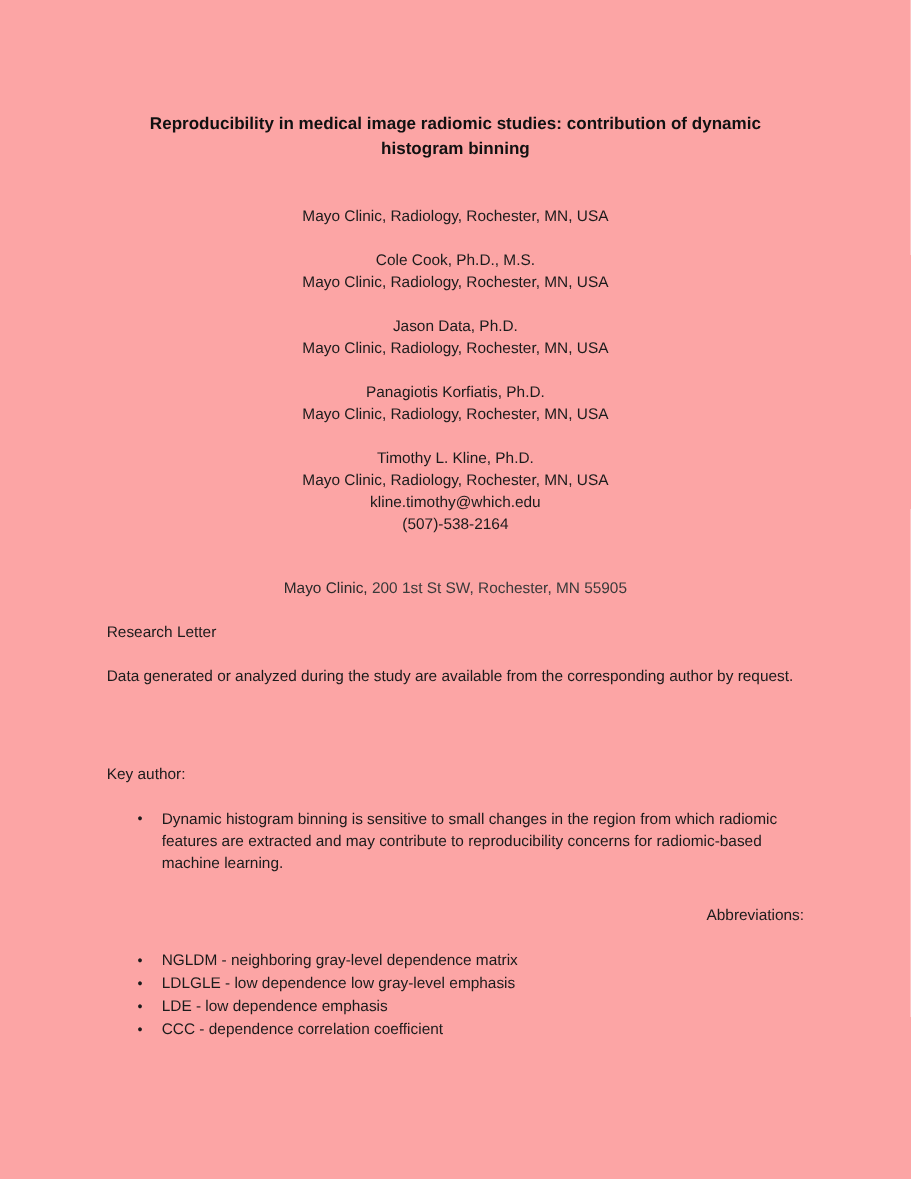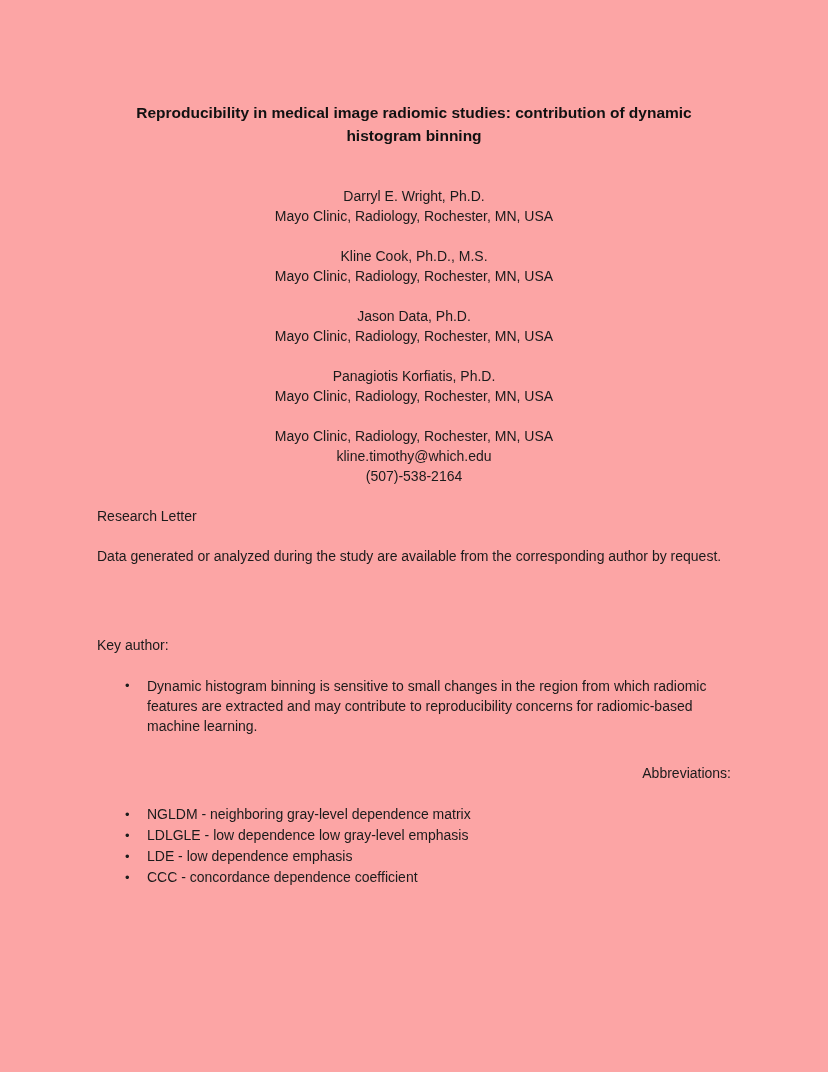--- a/index.html
+++ b/index.html
@@ -99,7 +99,6 @@
   <div class="authors">
 
     <div class="author-block">
-      <div>Darryl E. Wright, Ph.D.</div>
       <div>Mayo Clinic, Radiology, Rochester, MN, USA</div>
     </div>
 

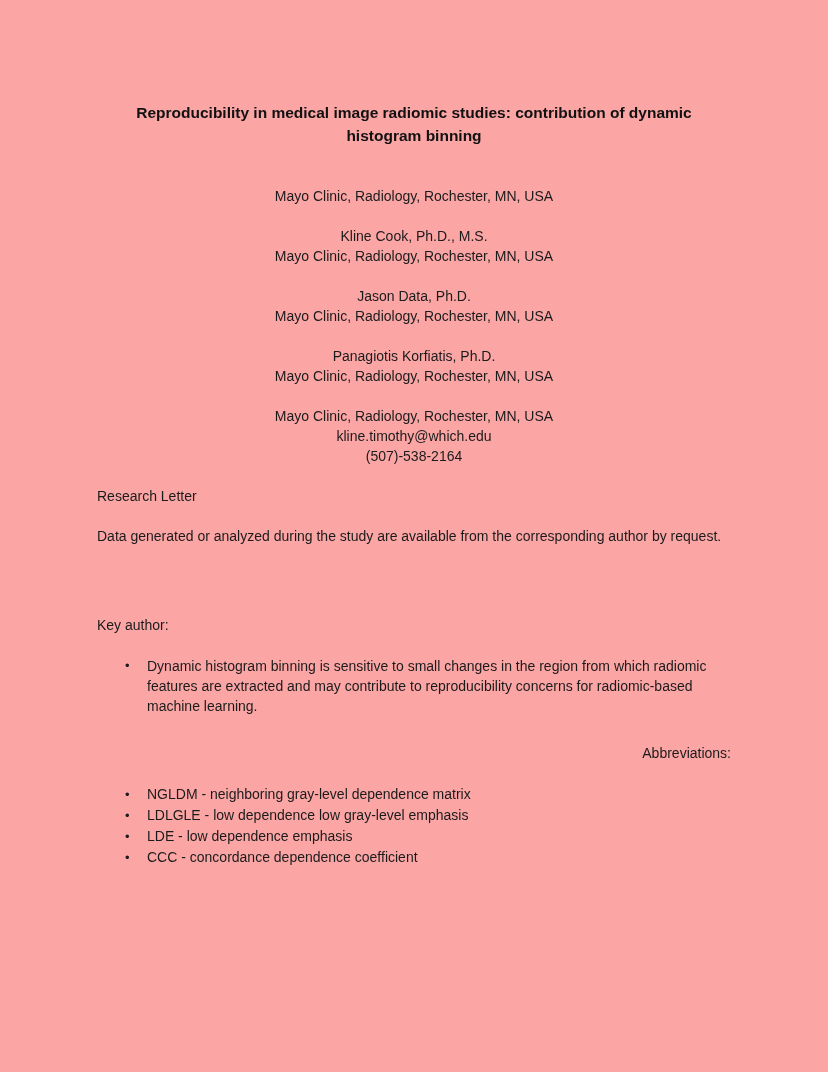--- a/index.html
+++ b/index.html
@@ -103,7 +103,7 @@
     </div>
 
     <div class="author-block">
-      <div>Kline Cook, Ph.D., M.S.</div>
+      <div>Cole Cook, Ph.D., M.S.</div>
       <div>Mayo Clinic, Radiology, Rochester, MN, USA</div>
     </div>
 

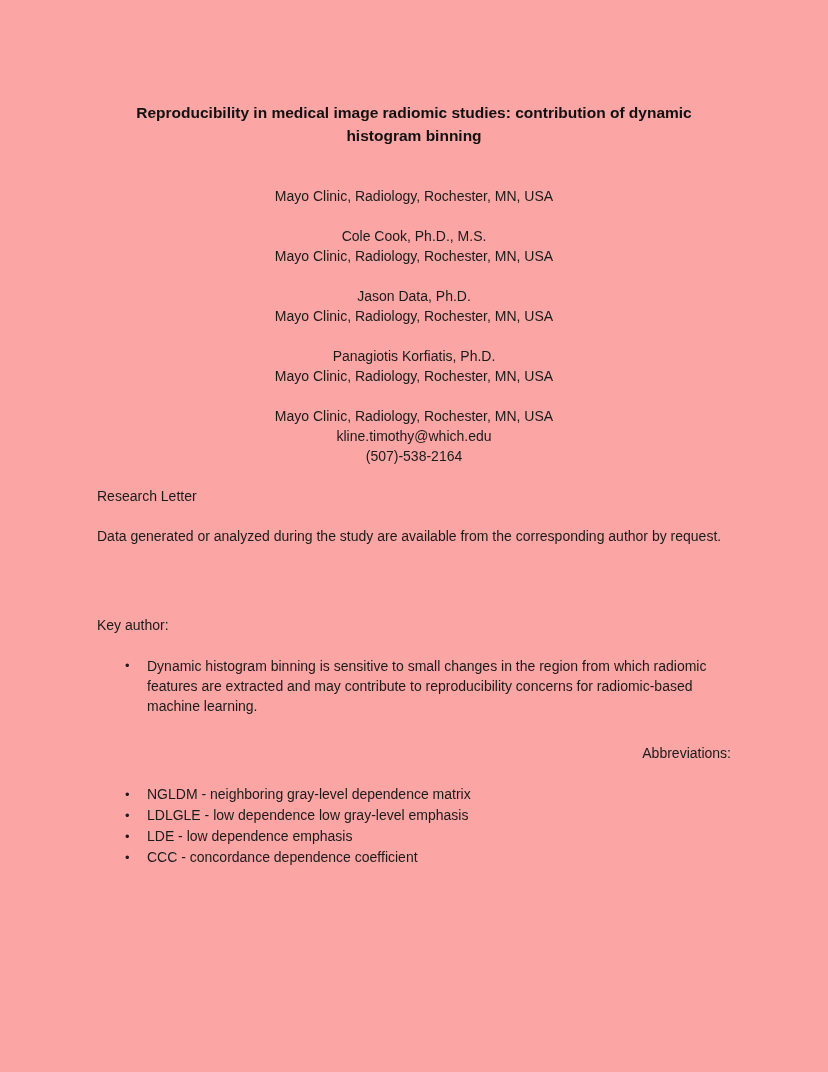--- a/index.html
+++ b/index.html
@@ -118,6 +118,7 @@
     </div>
 
     <div class="author-block">
+      <div>Timothy L. Kline, Ph.D.</div>
       <div>Mayo Clinic, Radiology, Rochester, MN, USA</div>
       <div>kline.timothy@which.edu</div>
       <div>(507)-538-2164</div>

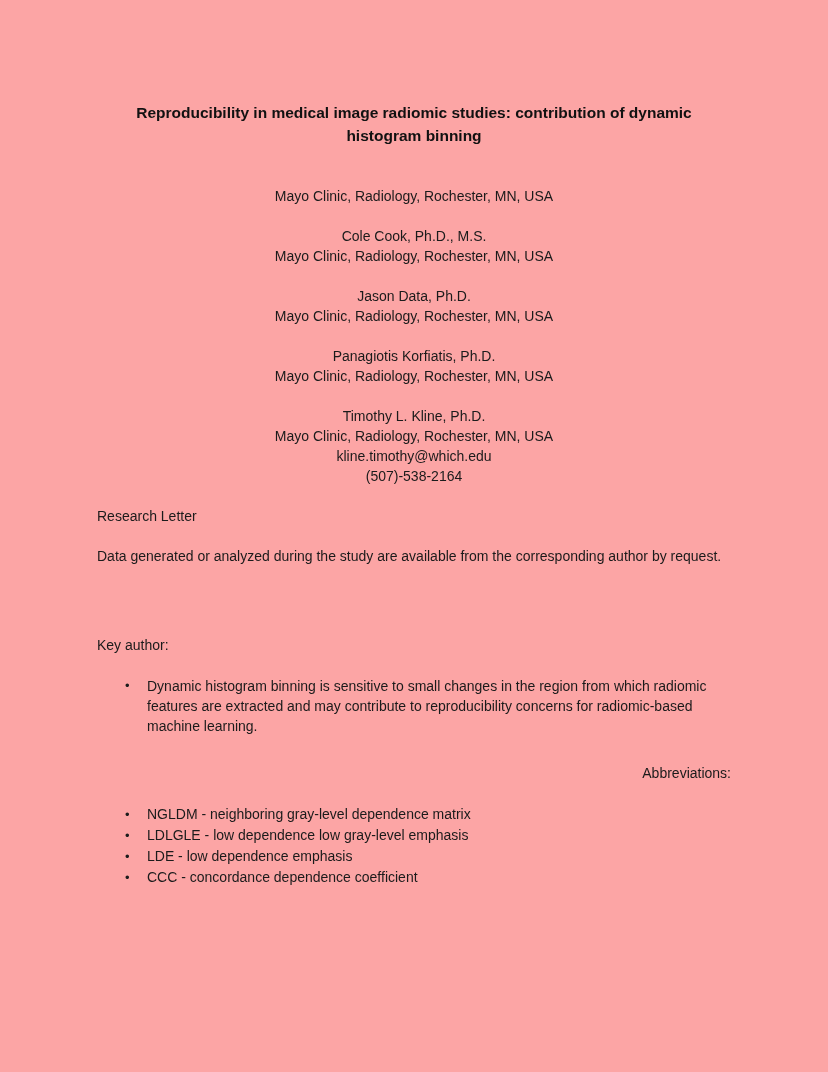--- a/index.html
+++ b/index.html
@@ -126,6 +126,7 @@
 
   </div>
 
+  <div class="address-line"><span class="inst">Mayo Clinic,</span><span> 200 1st St SW, Rochester, MN 55905</span></div>
 
   <div class="doc-type">Research Letter</div>
 

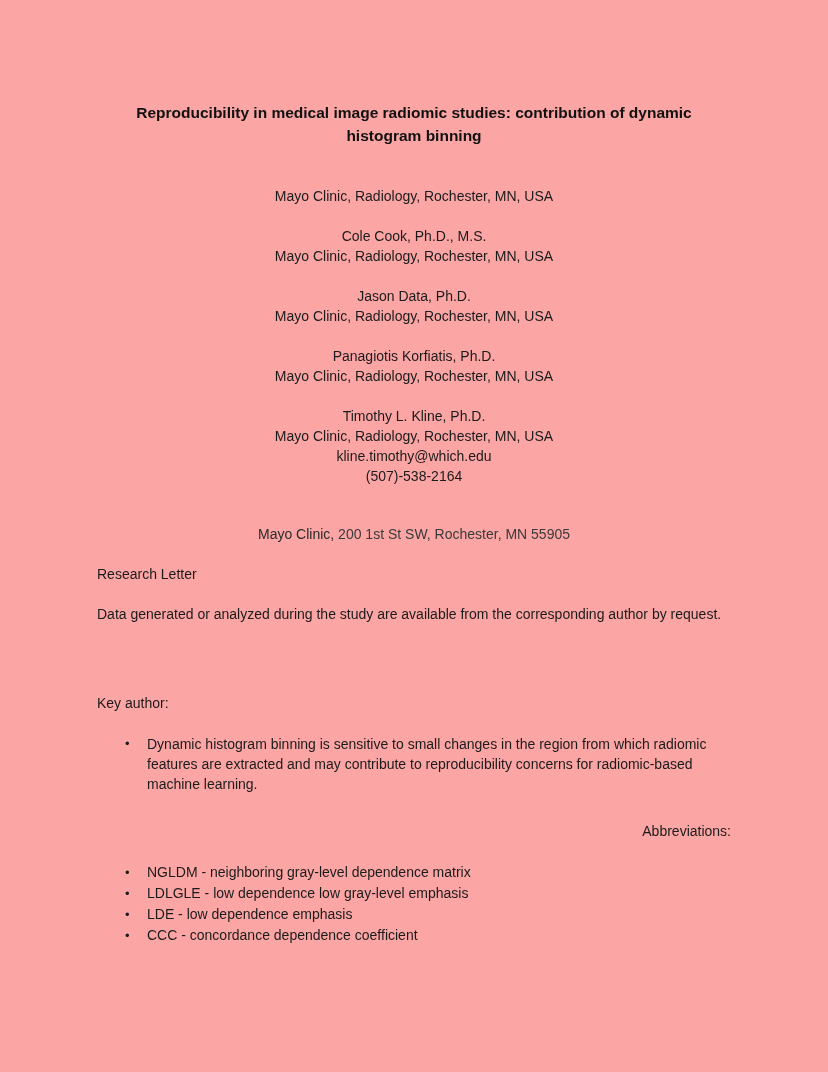--- a/index.html
+++ b/index.html
@@ -158,7 +158,7 @@
     </div>
     <div class="bullet-item">
       <span class="marker">•</span>
-      <span class="text">CCC - concordance dependence coefficient</span>
+      <span class="text">CCC - dependence correlation coefficient</span>
     </div>
   </div>
 

